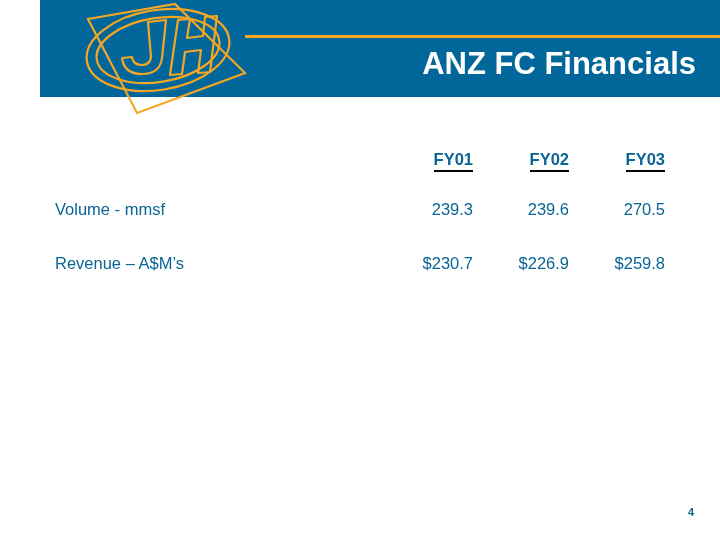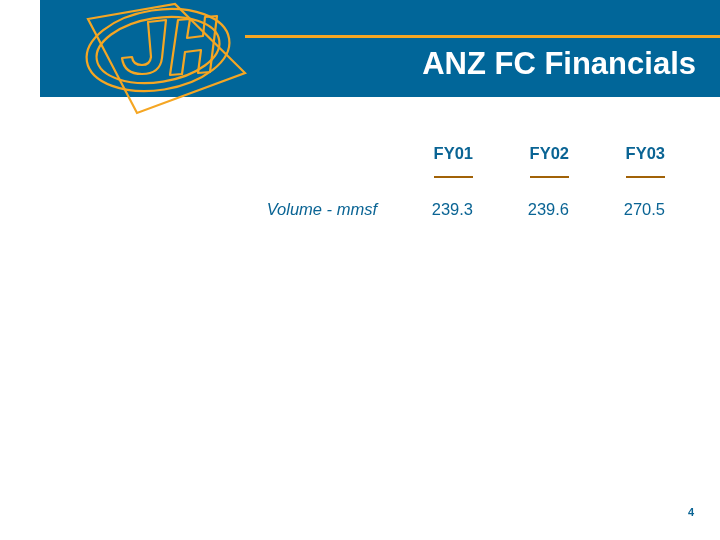--- a/index.html
+++ b/index.html
@@ -85,8 +85,8 @@
 
   .fin-table thead th span.hdr {
     display: inline-block;
-    border-bottom: 2px solid #a16207;
-    padding-bottom: 13px;
+    border-bottom: 2px solid #000000;
+    padding-bottom: 1px;
   }
 
   .fin-table tbody td {

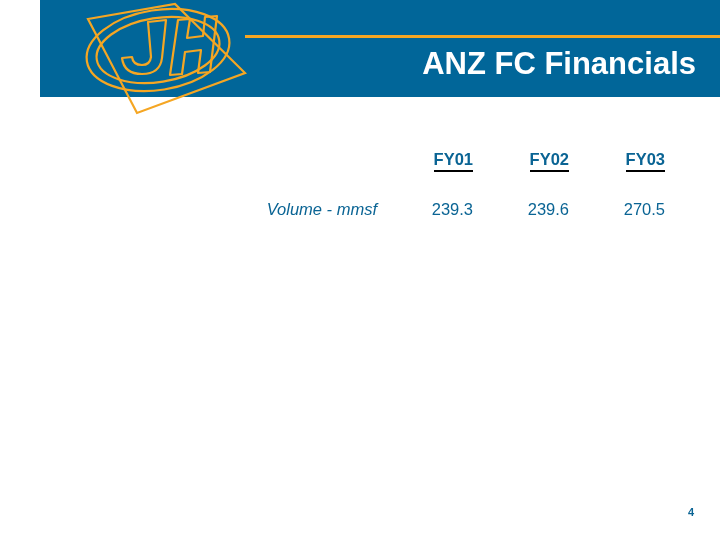--- a/index.html
+++ b/index.html
@@ -96,9 +96,8 @@
   }
 
   .fin-table tbody td.row-label {
-    text-align: right;
+    text-align: left;
     white-space: nowrap;
-    font-style: italic;
   }
 
   .col-label { width: 322px; }

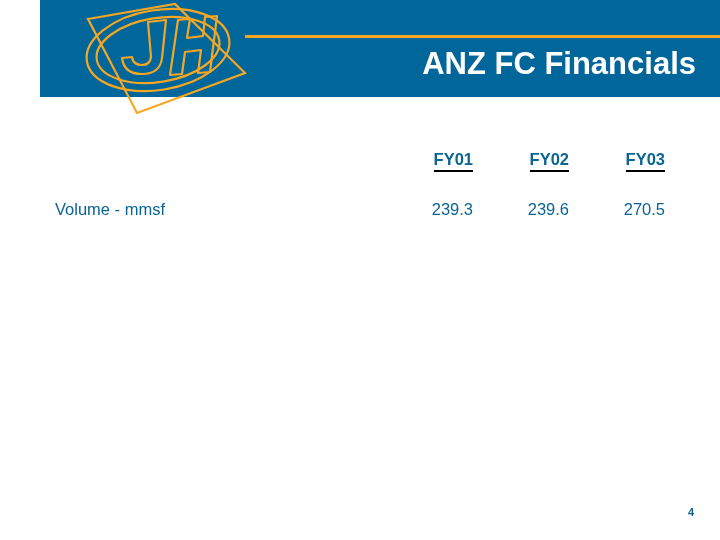--- a/index.html
+++ b/index.html
@@ -162,6 +162,12 @@
       <td>239.6</td>
       <td>270.5</td>
     </tr>
+    <tr>
+      <td class="row-label">Revenue – A$M’s</td>
+      <td>$230.7</td>
+      <td>$226.9</td>
+      <td>$259.8</td>
+    </tr>
   </tbody>
 </table>
 

